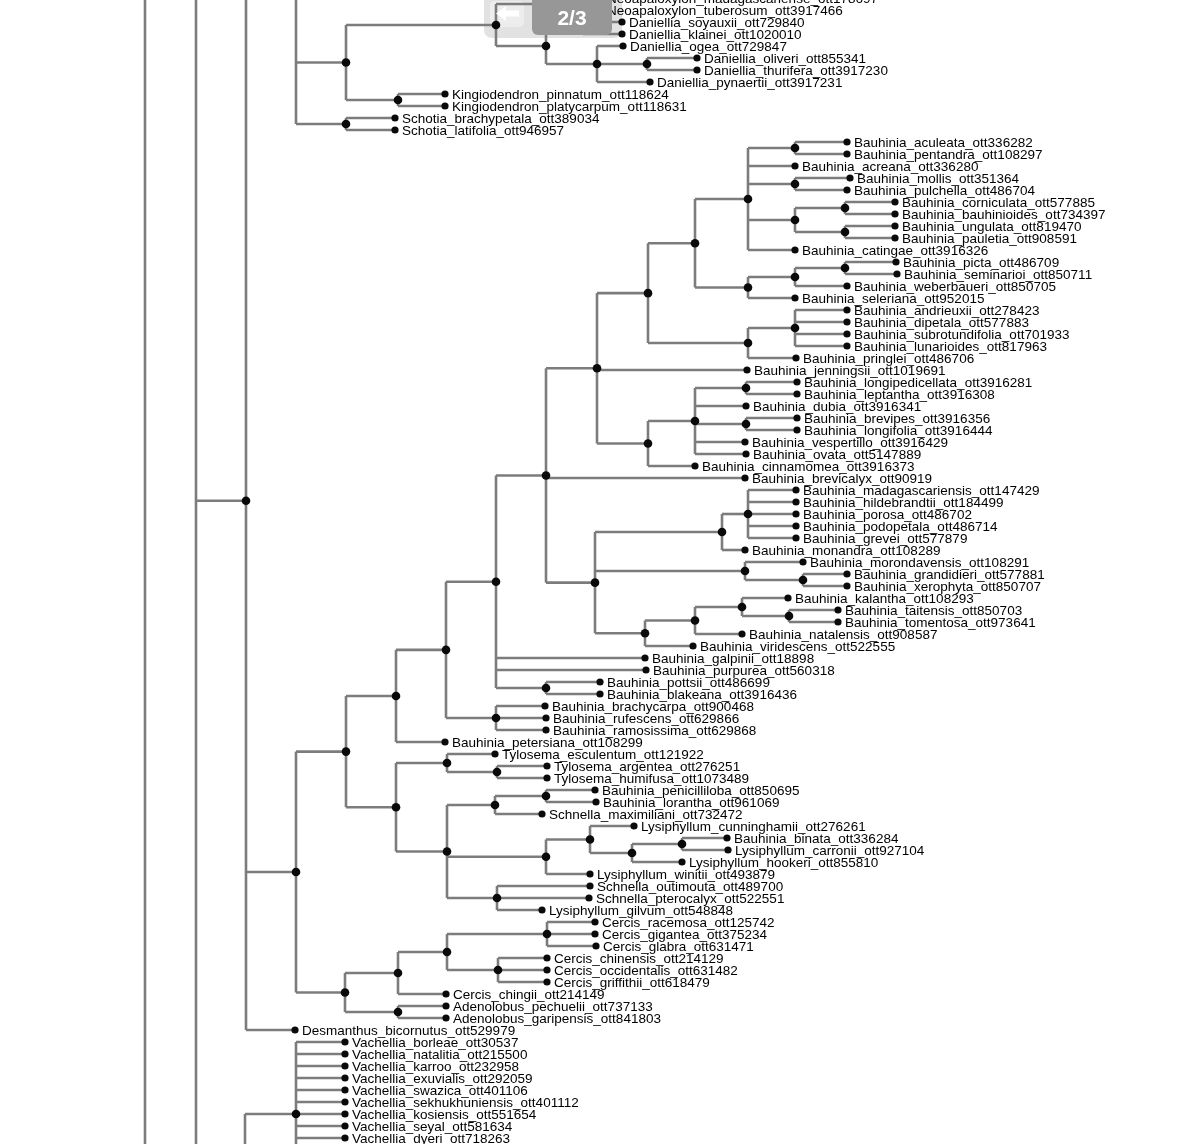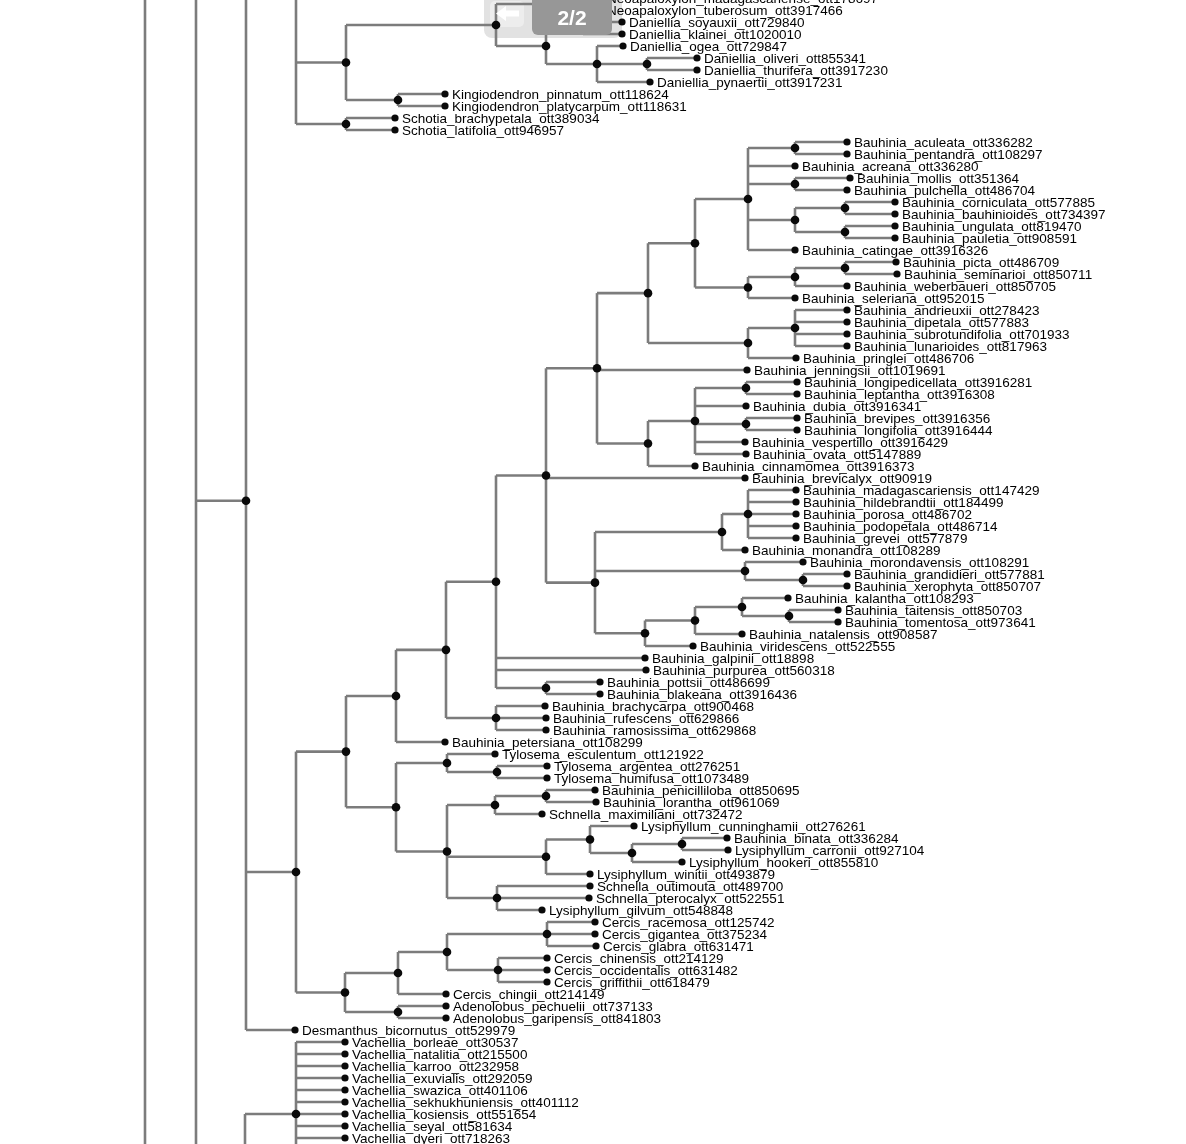--- a/index.html
+++ b/index.html
@@ -523,7 +523,7 @@
     <polygon points="0,7.5 10,0 10,4.5 23,4.5 23,10.5 10,10.5 10,15" fill="#ffffff"></polygon>
   </svg>
   <div id="page-badge">
-    <span>2/2</span>
+    <span>2/3</span>
   </div>
 </div>
 

